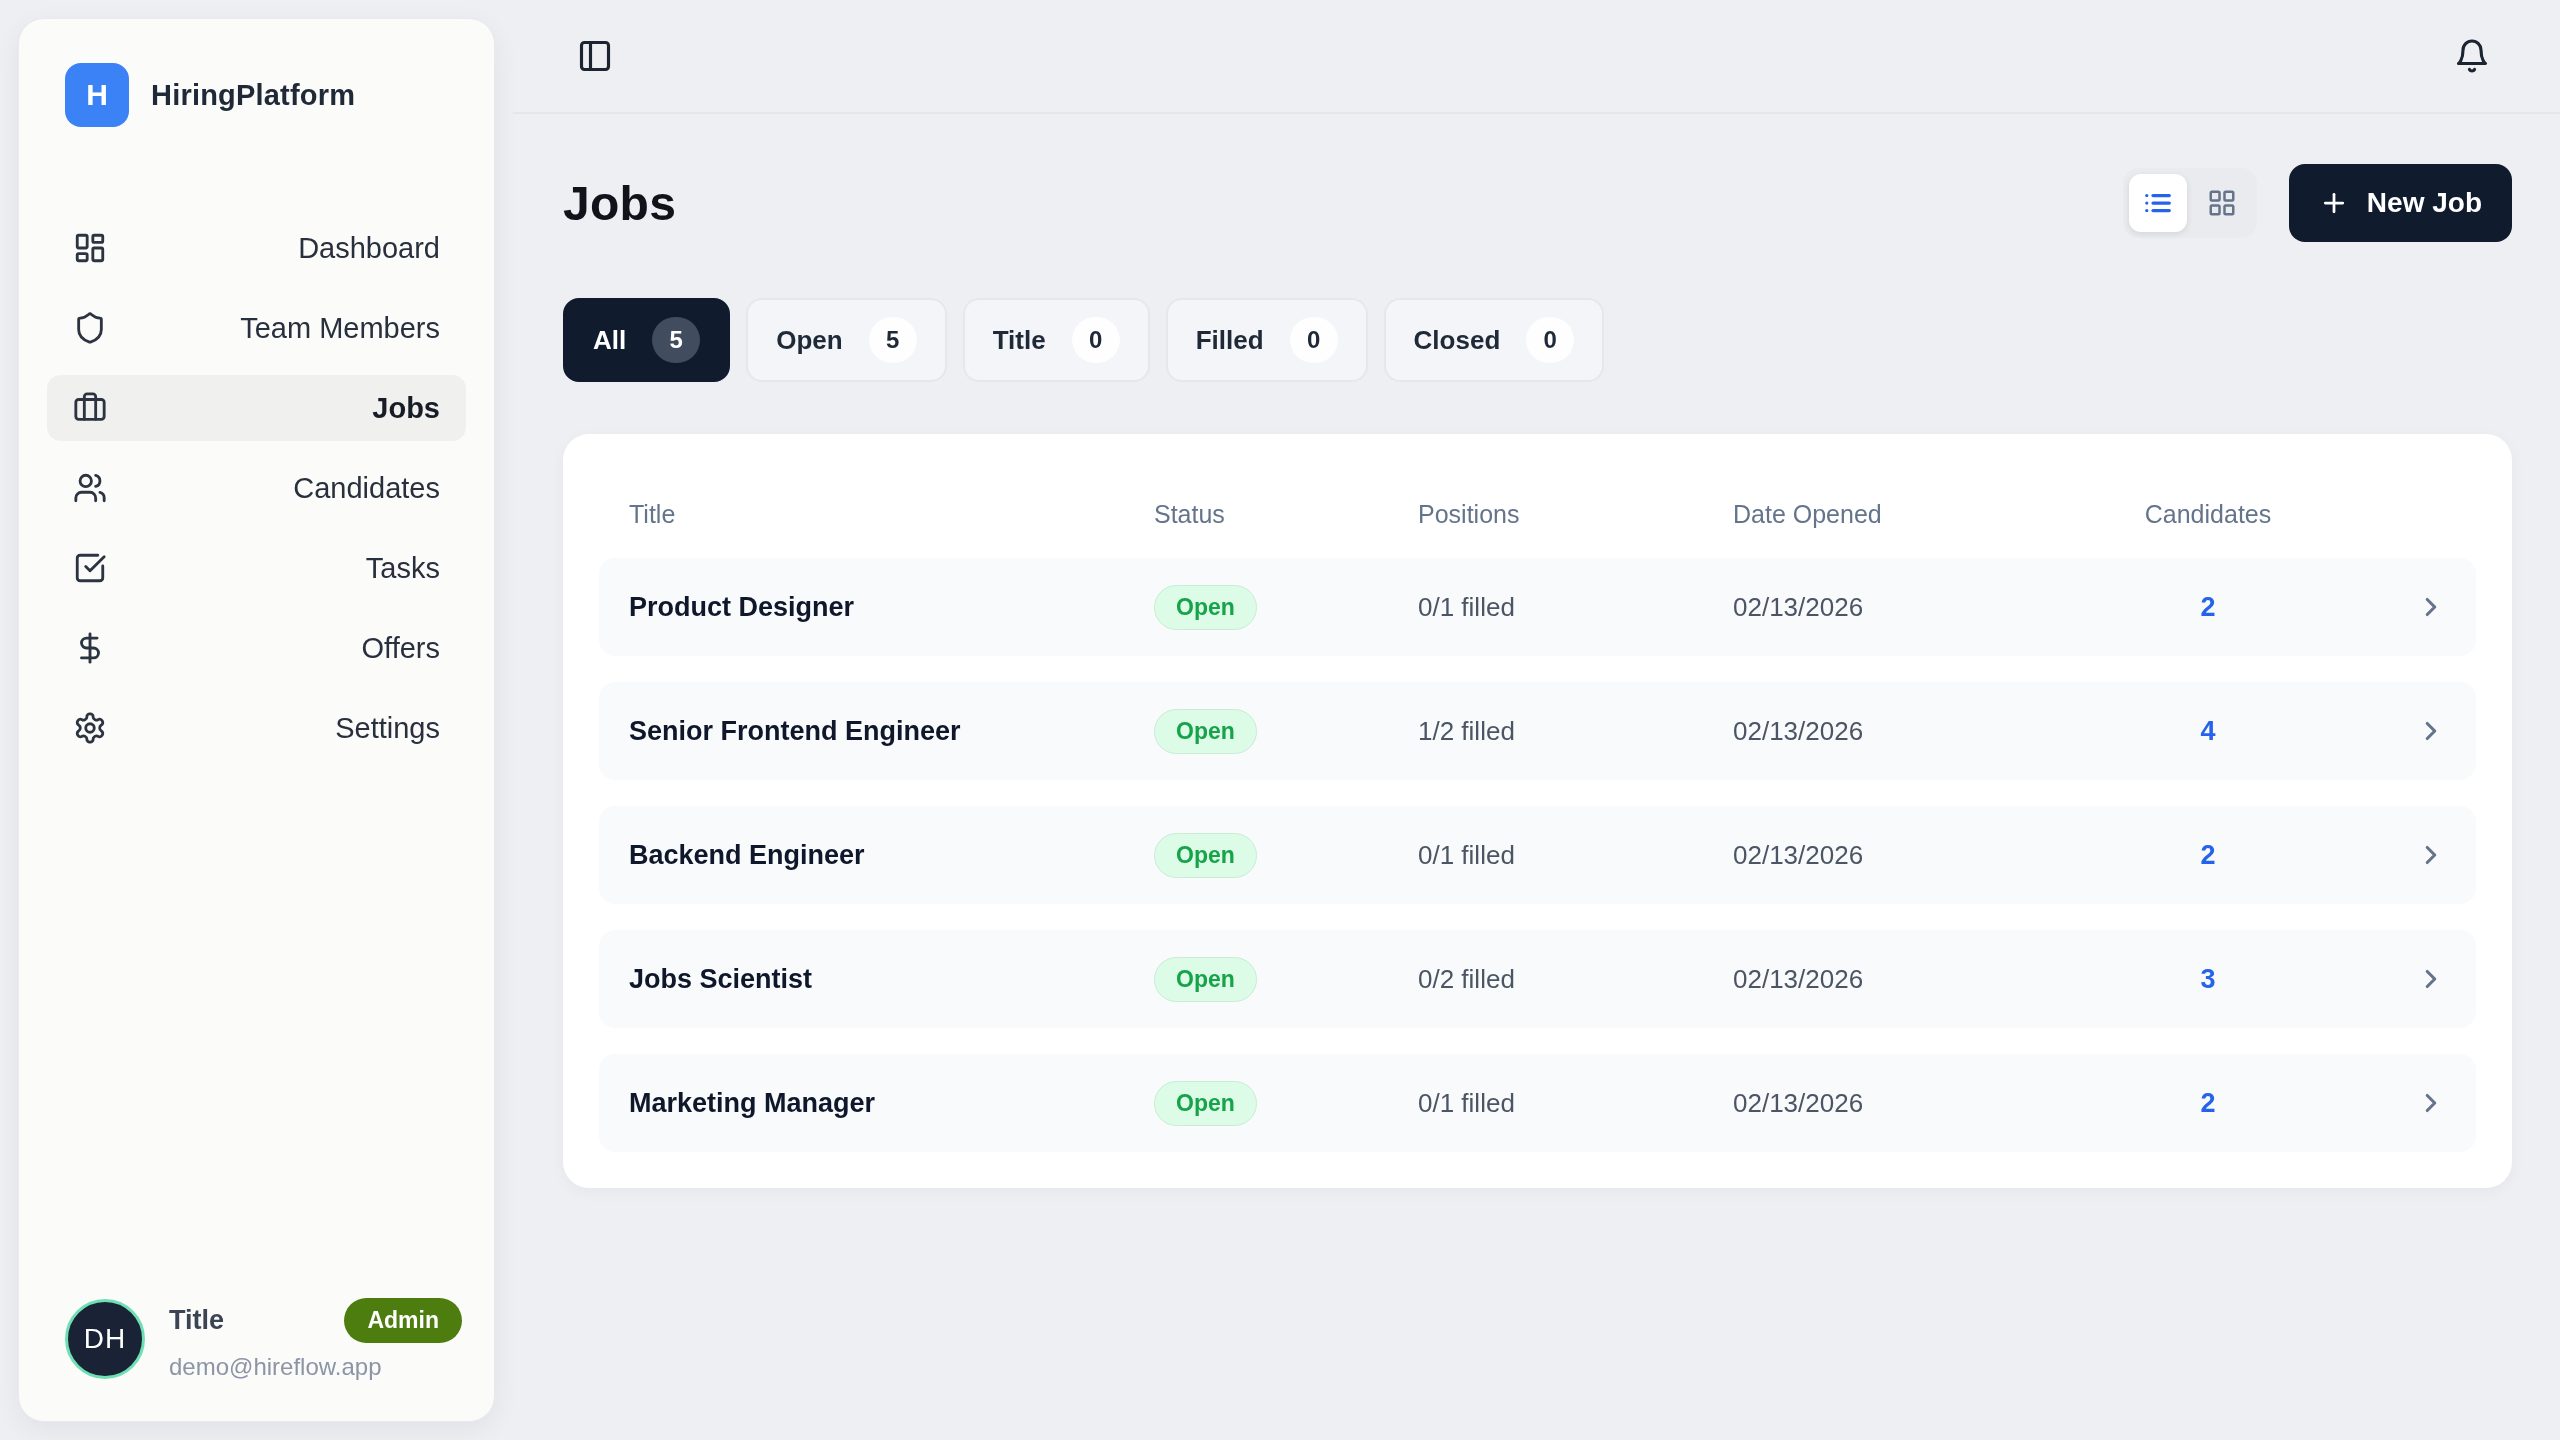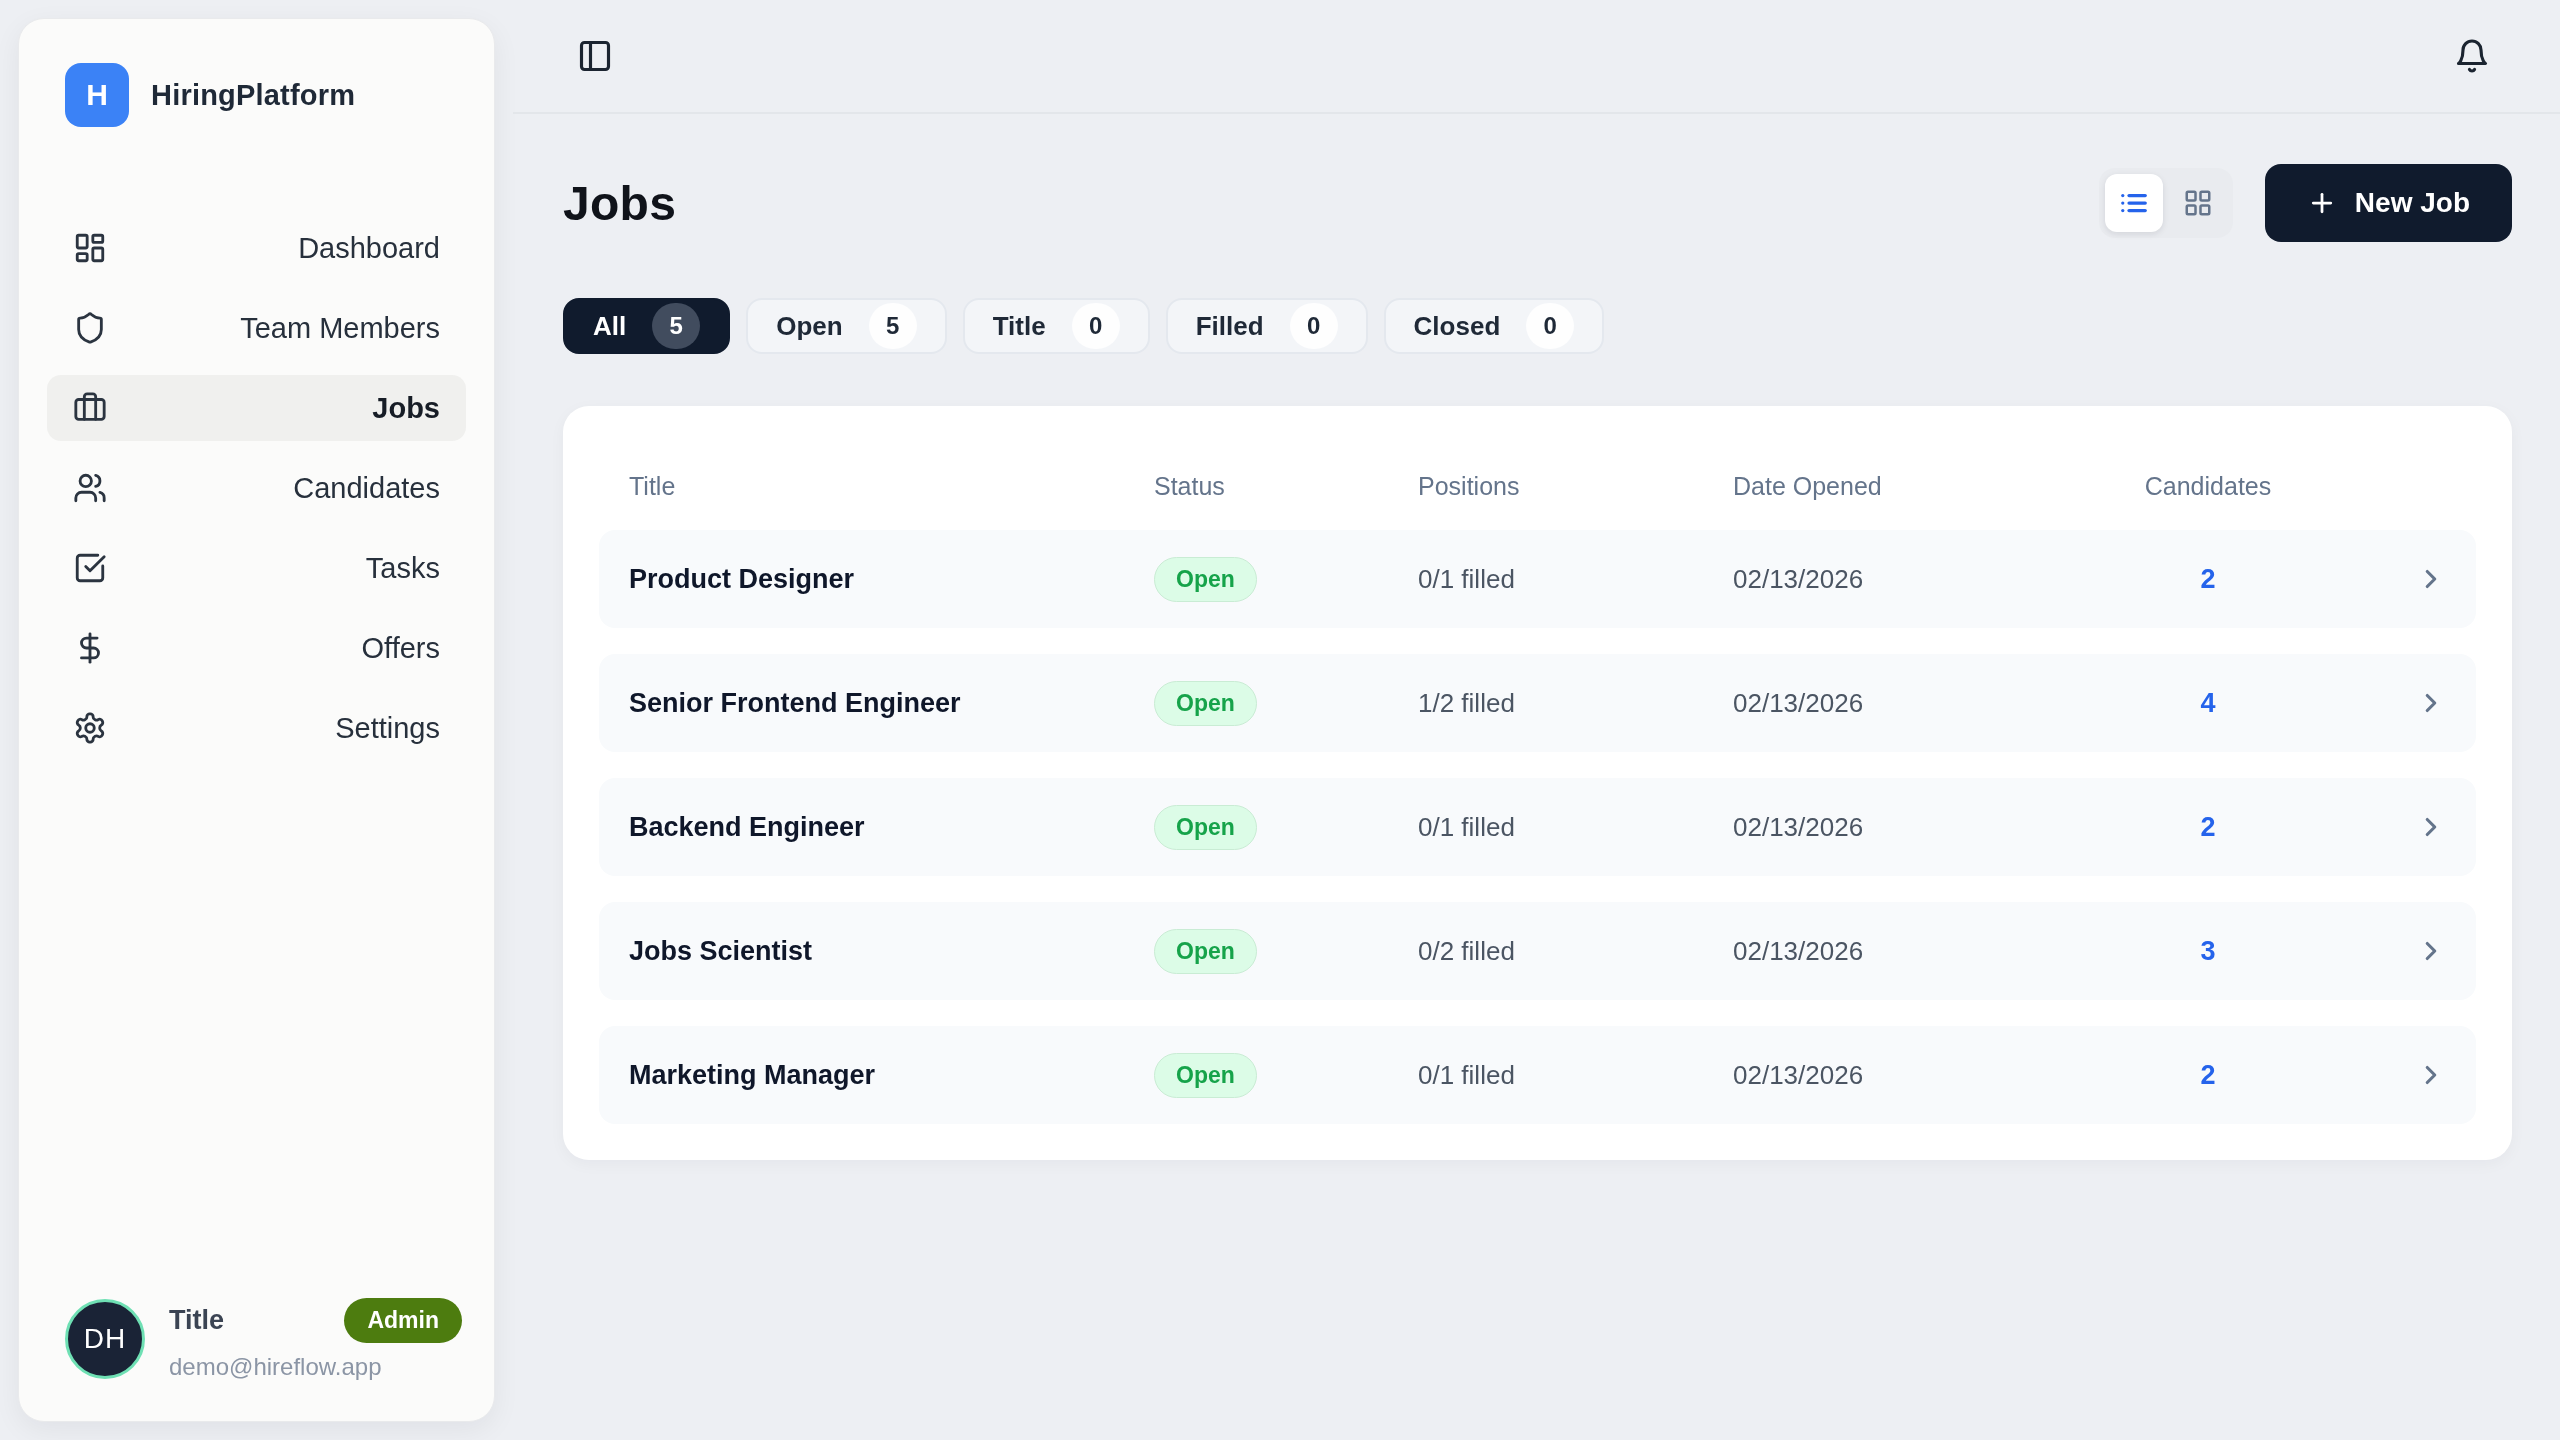--- a/index.html
+++ b/index.html
@@ -69,7 +69,7 @@
   .view-btn.active{background:#ffffff;color:#2563eb;box-shadow:0 2px 6px rgba(15,23,42,.10);}
   .view-btn svg{width:30px;height:30px;}
   .new-job-btn{
-    display:flex;align-items:center;gap:18px;height:78px;padding:0 42px;
+    display:flex;align-items:center;gap:18px;height:78px;padding:0 30px;
     background:#101b2d;color:#fff;border-radius:16px;font-size:28px;font-weight:600;
     cursor:pointer;border:none;
   }

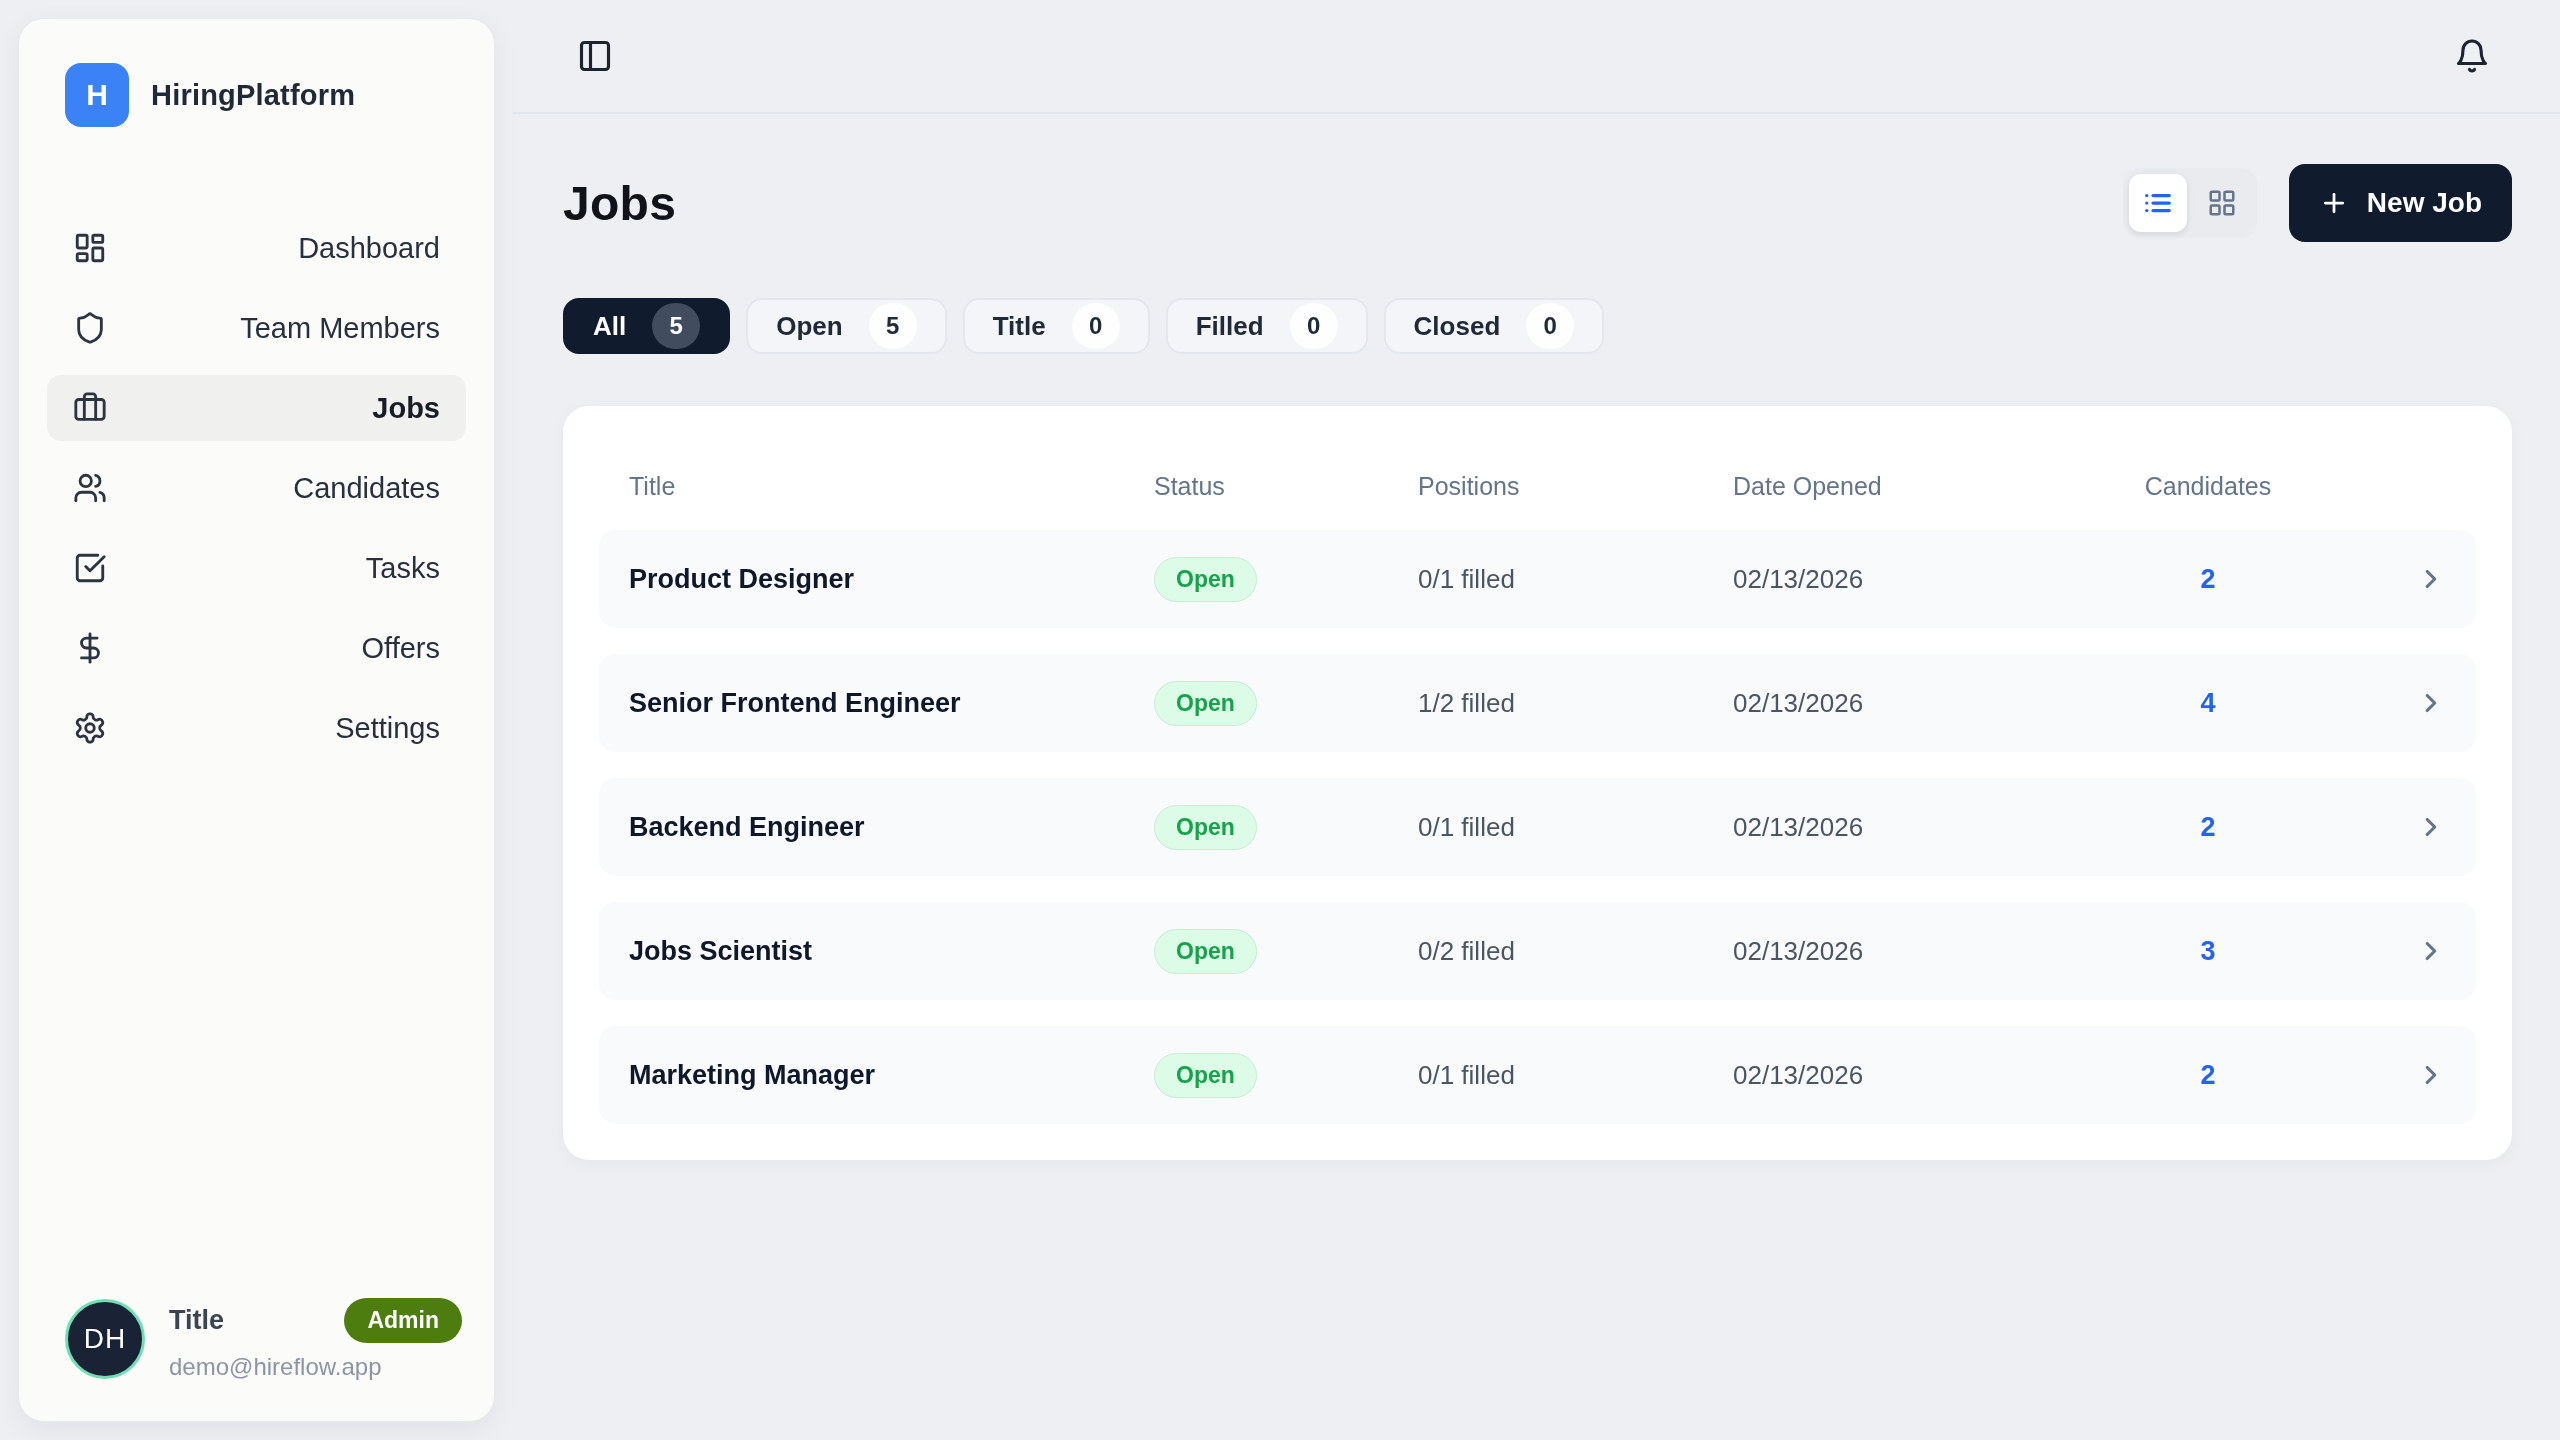--- a/index.html
+++ b/index.html
@@ -78,7 +78,7 @@
   
   .filters{margin-top:56px;display:flex;gap:16px;}
   .filter-tab{
-    display:flex;align-items:center;gap:26px;height:56px;padding:0 28px;border-radius:16px;
+    display:flex;align-items:center;gap:26px;height:84px;padding:0 28px;border-radius:16px;
     background:#f3f5f8;border:2px solid #e4e8ee;font-size:26px;font-weight:600;color:#1f2937;
     cursor:pointer;box-sizing:border-box;
   }

